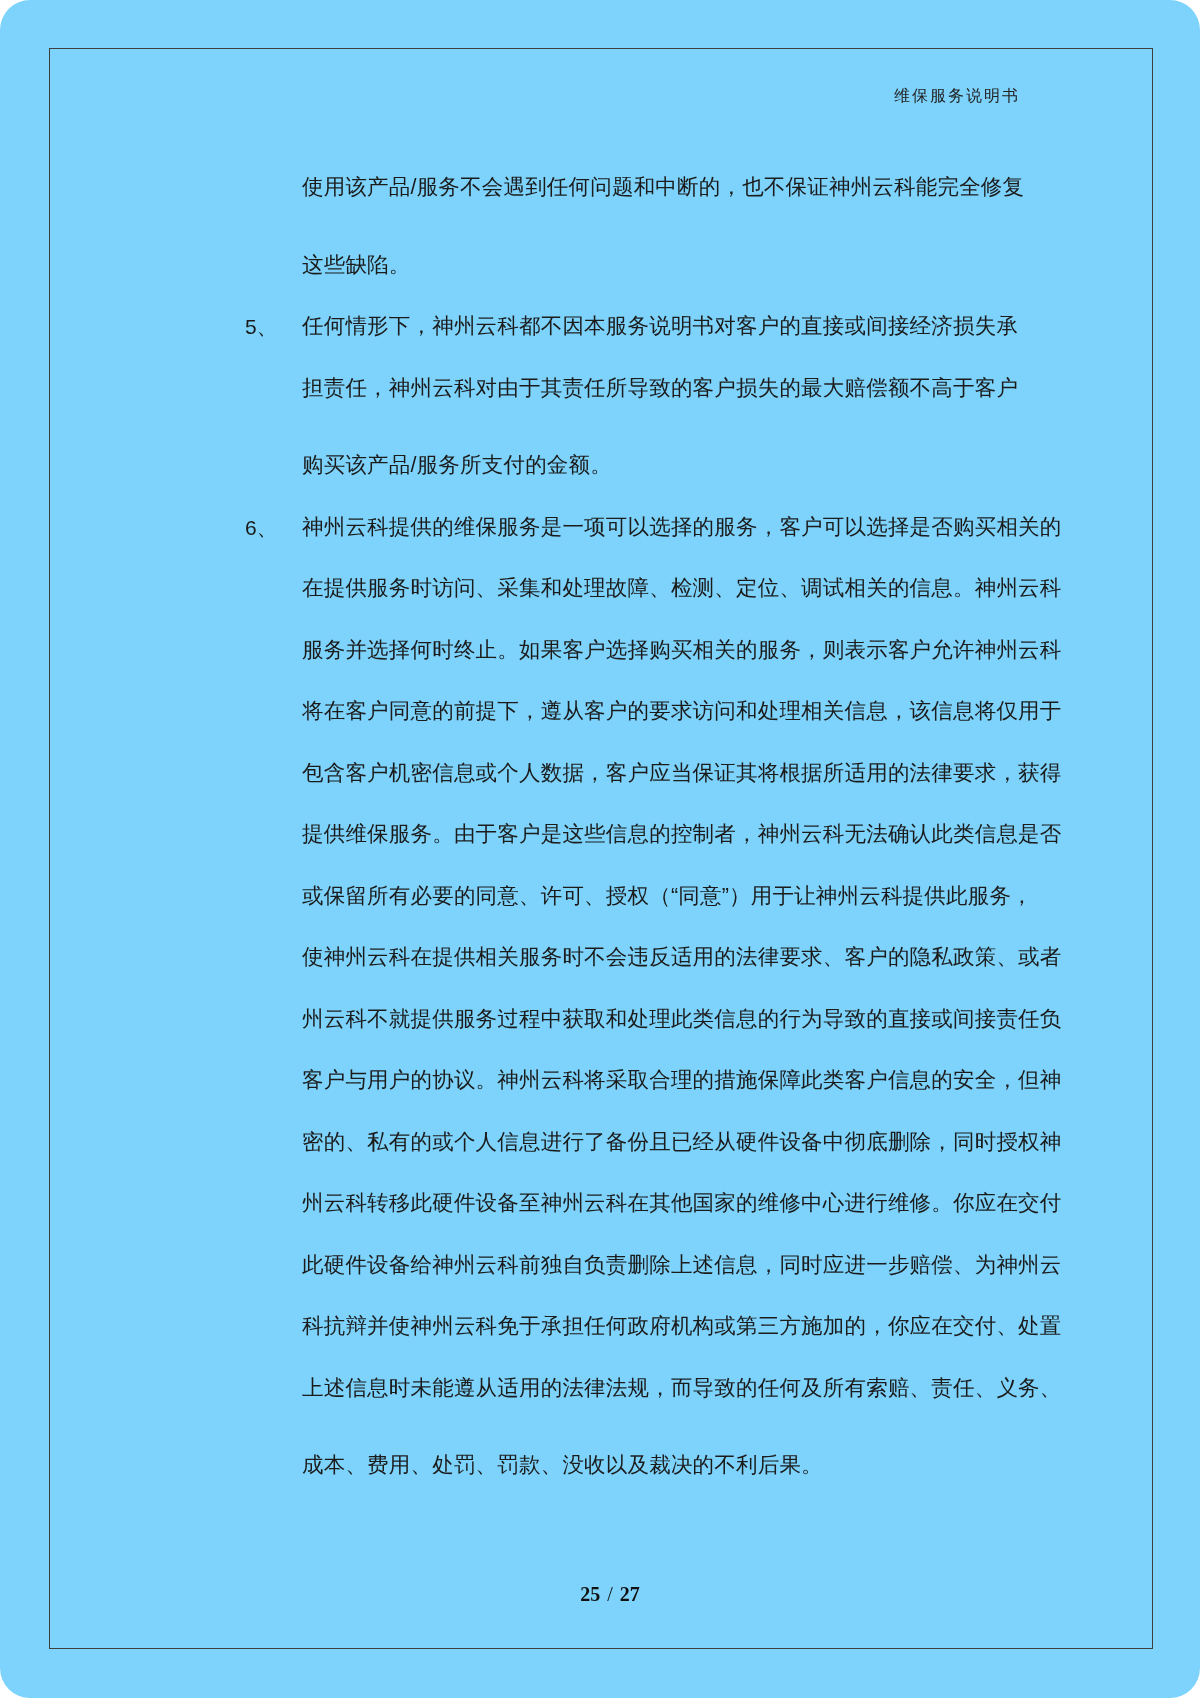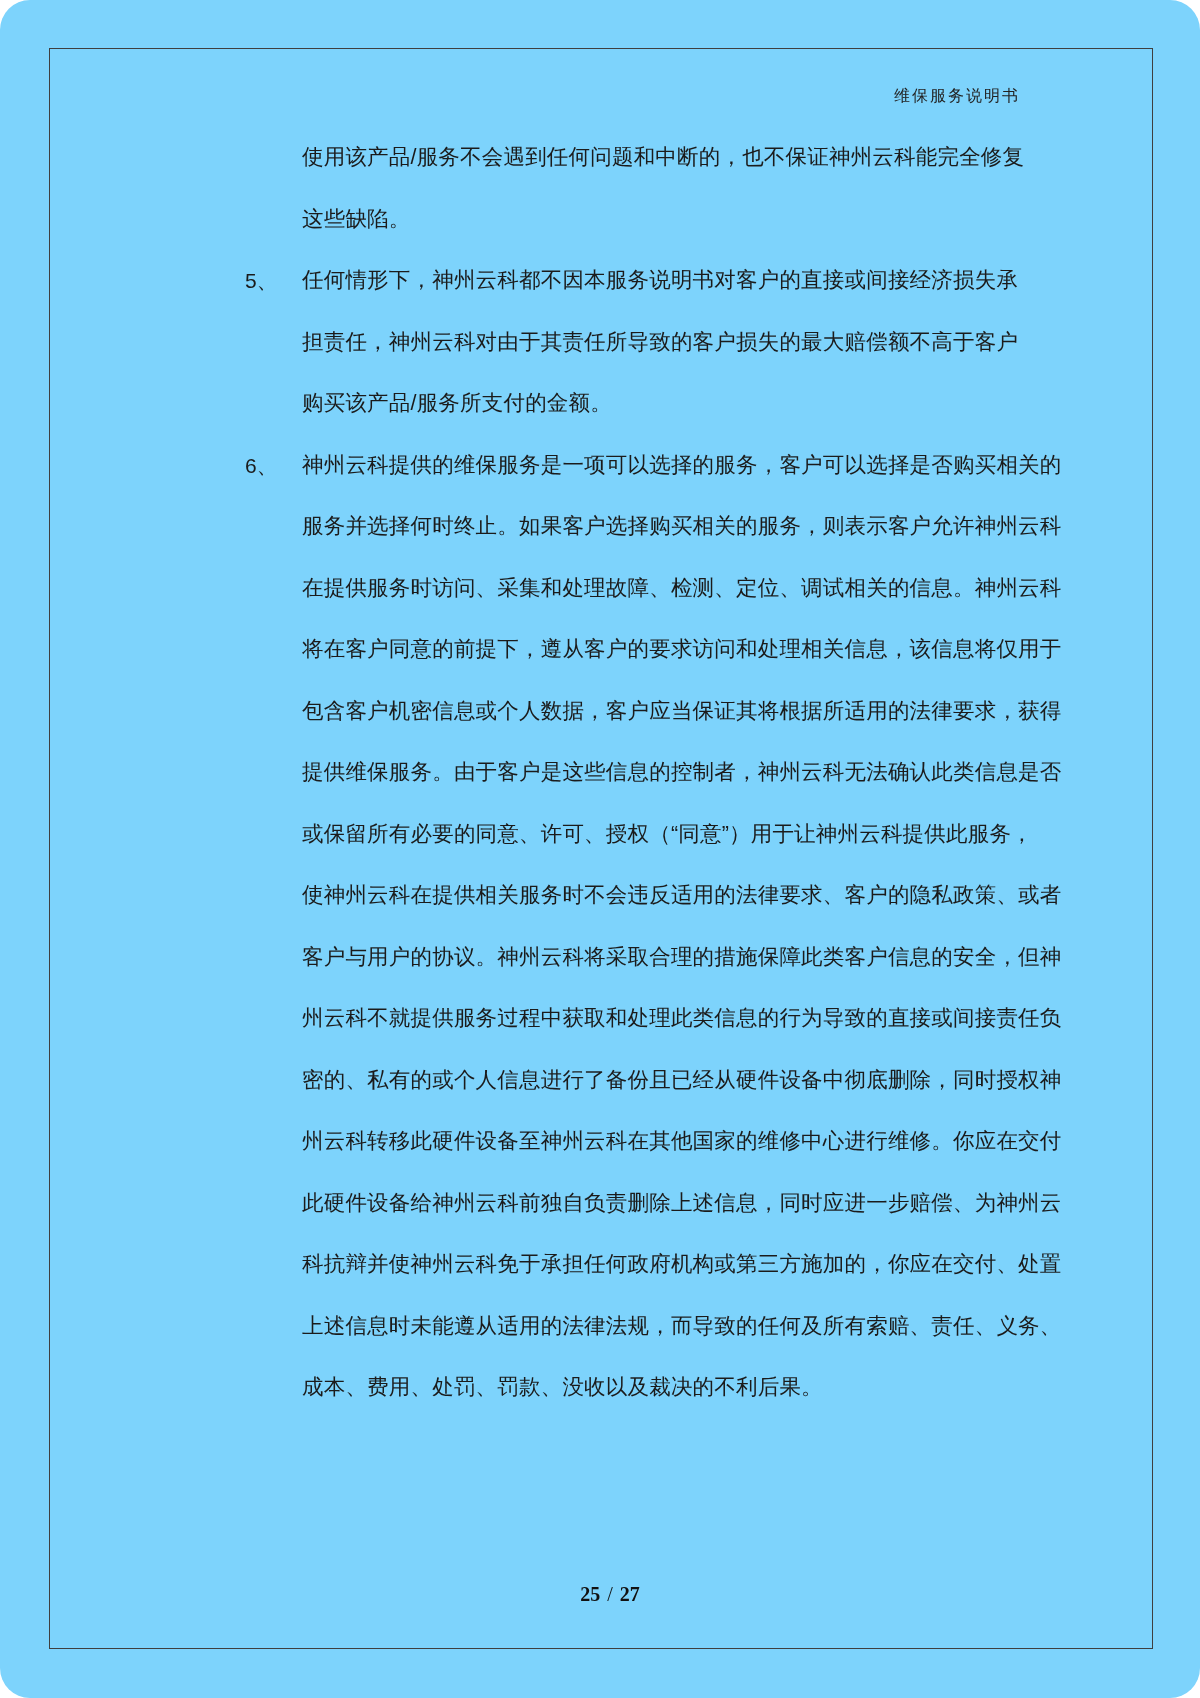--- a/index.html
+++ b/index.html
@@ -39,7 +39,7 @@
   .content {
     position: absolute;
     left: 302px;
-    top: 144px;
+    top: 174px;
     width: 634px;
   }
   .para {

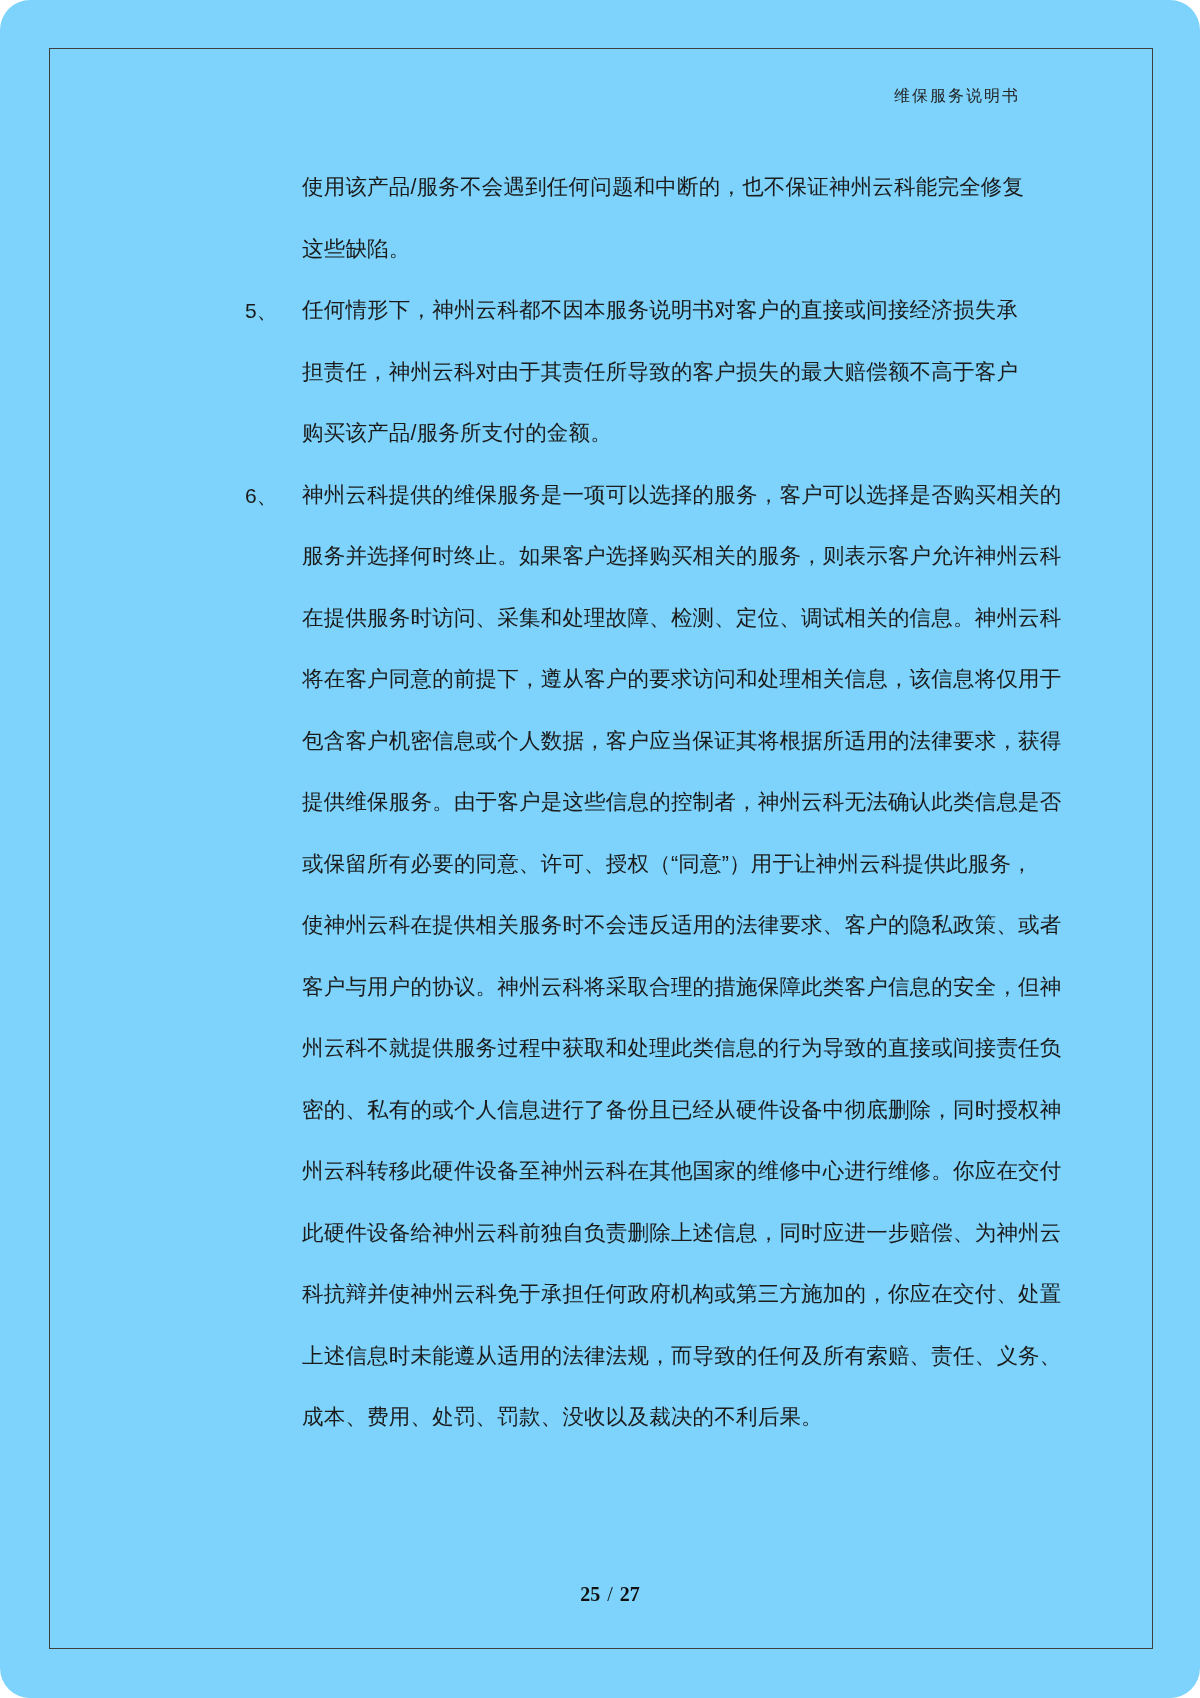--- a/index.html
+++ b/index.html
@@ -69,6 +69,7 @@
   .line.final {
     text-align: left;
     text-align-last: left;
+    margin-top: 16px;
   }
   .footer {
     position: absolute;

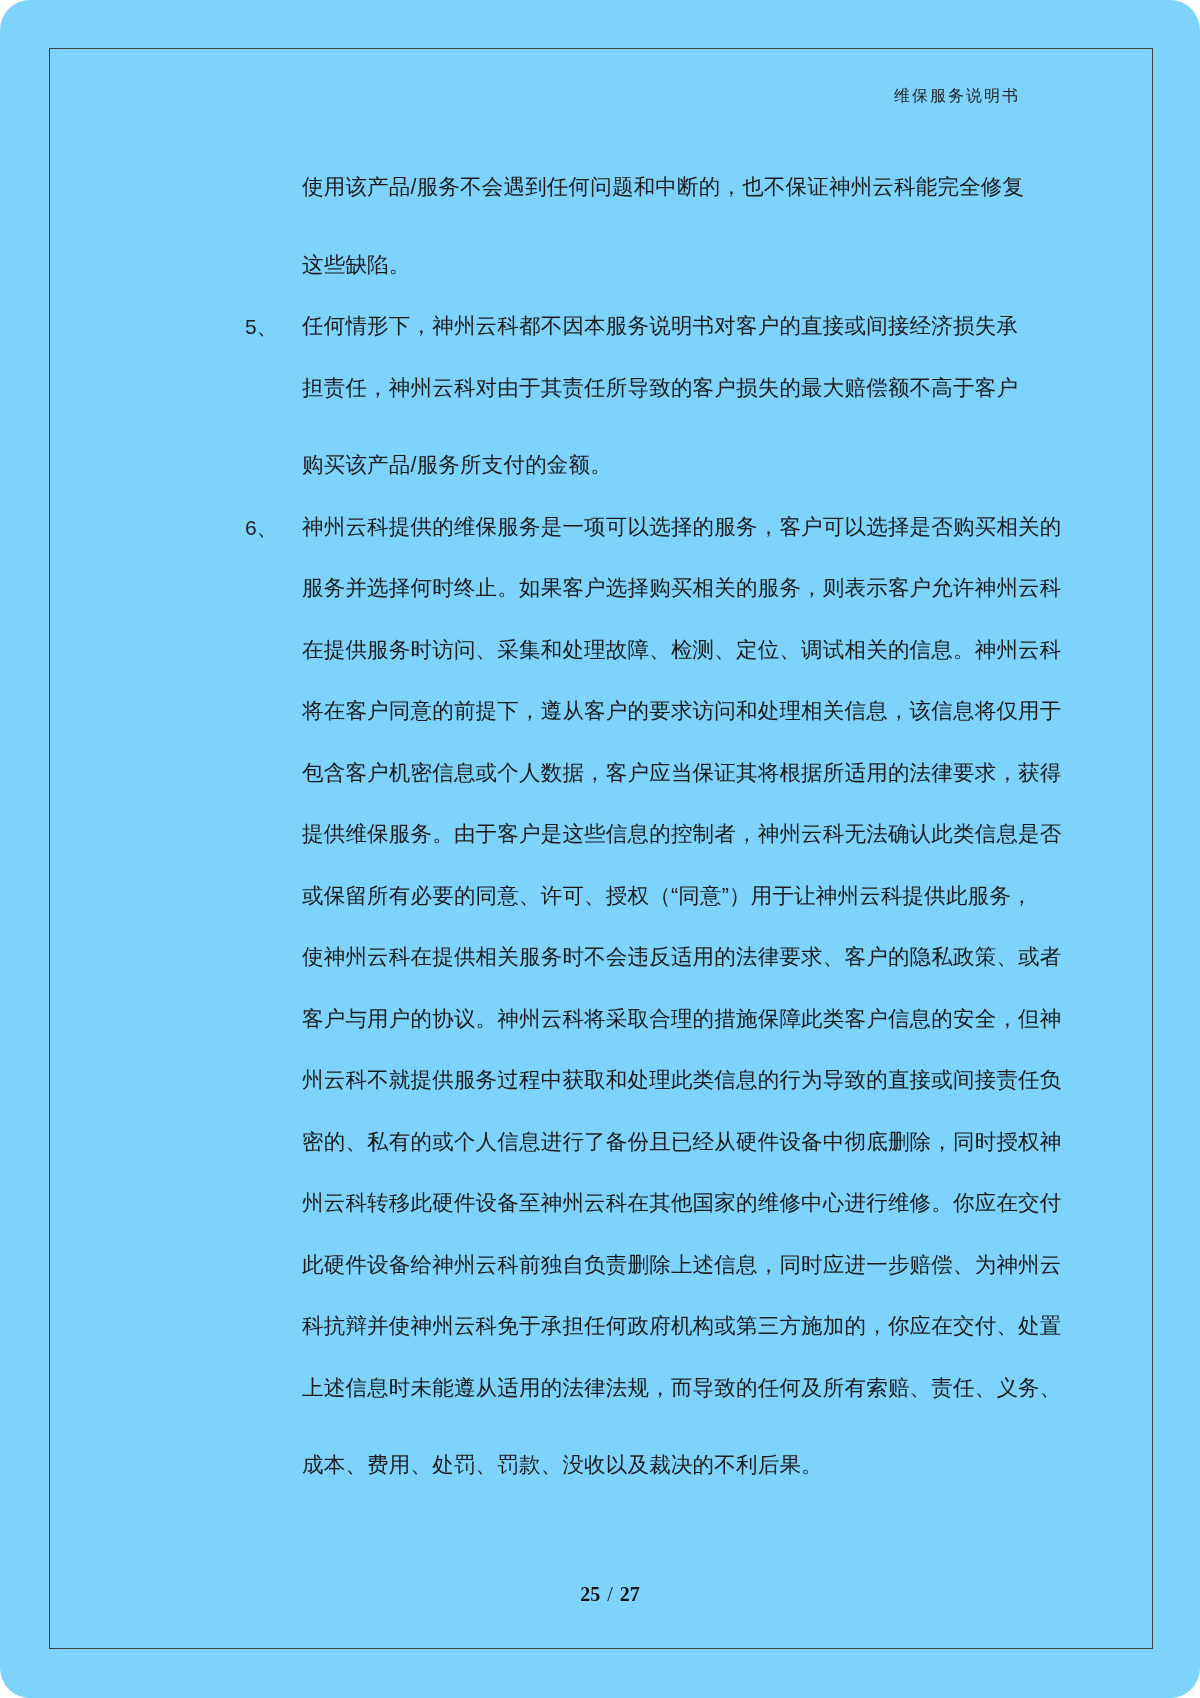--- a/index.html
+++ b/index.html
@@ -118,8 +118,8 @@
       <span class="num">6、</span>
       <div>
           <div class="line">神州云科提供的维保服务是一项可以选择的服务，客户可以选择是否购买相关的</div>
+          <div class="line">在提供服务时访问、采集和处理故障、检测、定位、调试相关的信息。神州云科</div>
           <div class="line">服务并选择何时终止。如果客户选择购买相关的服务，则表示客户允许神州云科</div>
-          <div class="line">在提供服务时访问、采集和处理故障、检测、定位、调试相关的信息。神州云科</div>
           <div class="line">将在客户同意的前提下，遵从客户的要求访问和处理相关信息，该信息将仅用于</div>
           <div class="line">包含客户机密信息或个人数据，客户应当保证其将根据所适用的法律要求，获得</div>
           <div class="line">提供维保服务。由于客户是这些信息的控制者，神州云科无法确认此类信息是否</div>

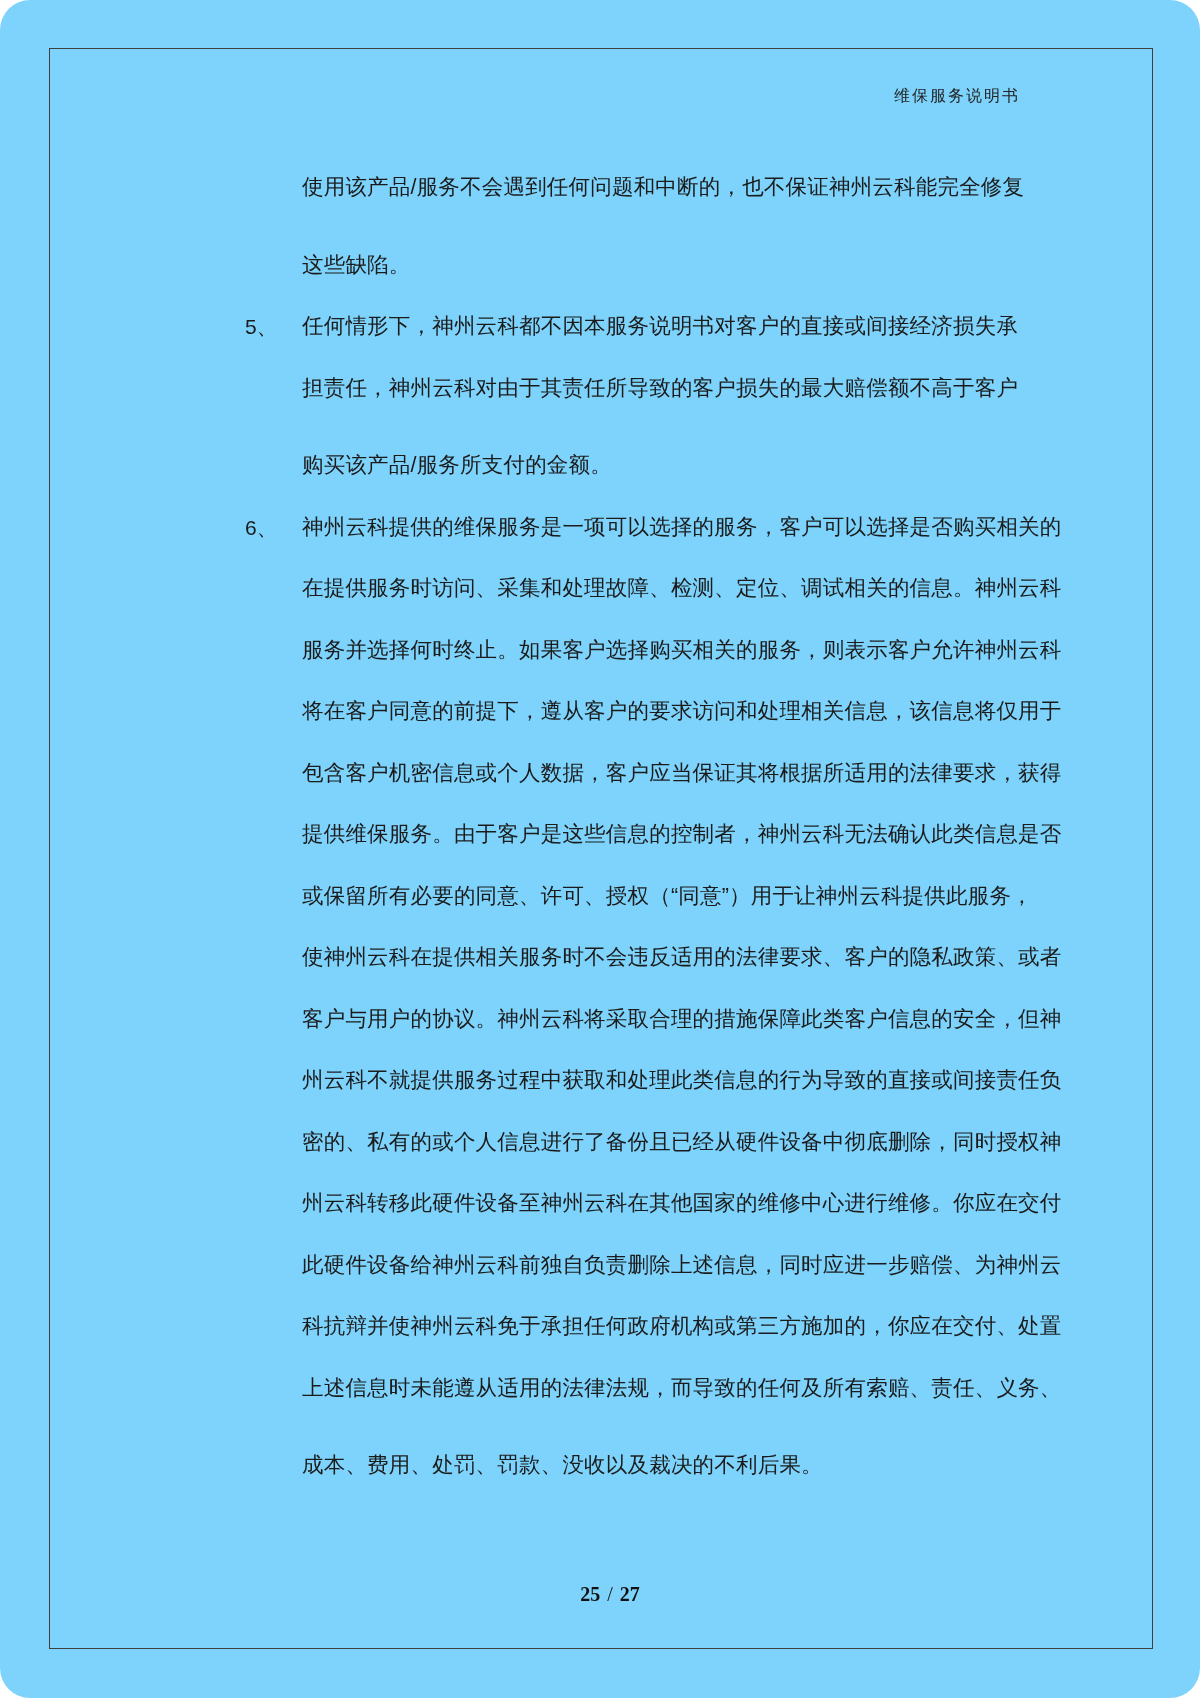--- a/index.html
+++ b/index.html
@@ -125,8 +125,8 @@
           <div class="line">提供维保服务。由于客户是这些信息的控制者，神州云科无法确认此类信息是否</div>
           <div class="line">或保留所有必要的同意、许可、授权（“同意”）用于让神州云科提供此服务，</div>
           <div class="line">使神州云科在提供相关服务时不会违反适用的法律要求、客户的隐私政策、或者</div>
+          <div class="line">州云科不就提供服务过程中获取和处理此类信息的行为导致的直接或间接责任负</div>
           <div class="line">客户与用户的协议。神州云科将采取合理的措施保障此类客户信息的安全，但神</div>
-          <div class="line">州云科不就提供服务过程中获取和处理此类信息的行为导致的直接或间接责任负</div>
           <div class="line">密的、私有的或个人信息进行了备份且已经从硬件设备中彻底删除，同时授权神</div>
           <div class="line">州云科转移此硬件设备至神州云科在其他国家的维修中心进行维修。你应在交付</div>
           <div class="line">此硬件设备给神州云科前独自负责删除上述信息，同时应进一步赔偿、为神州云</div>

